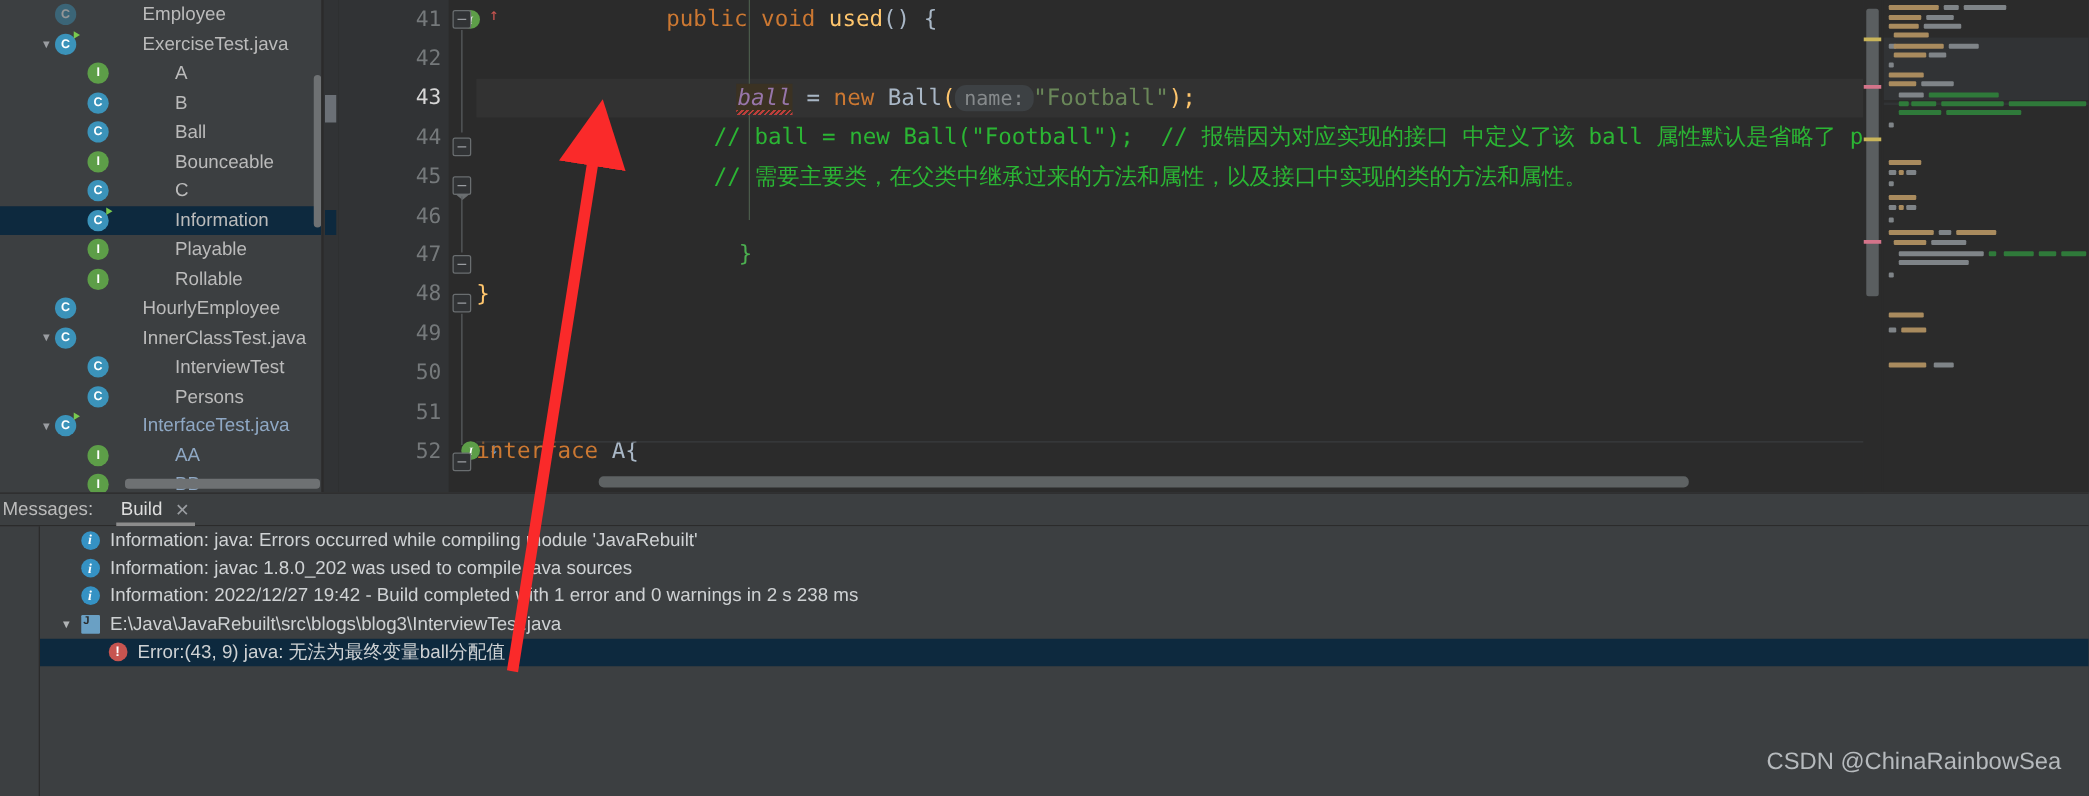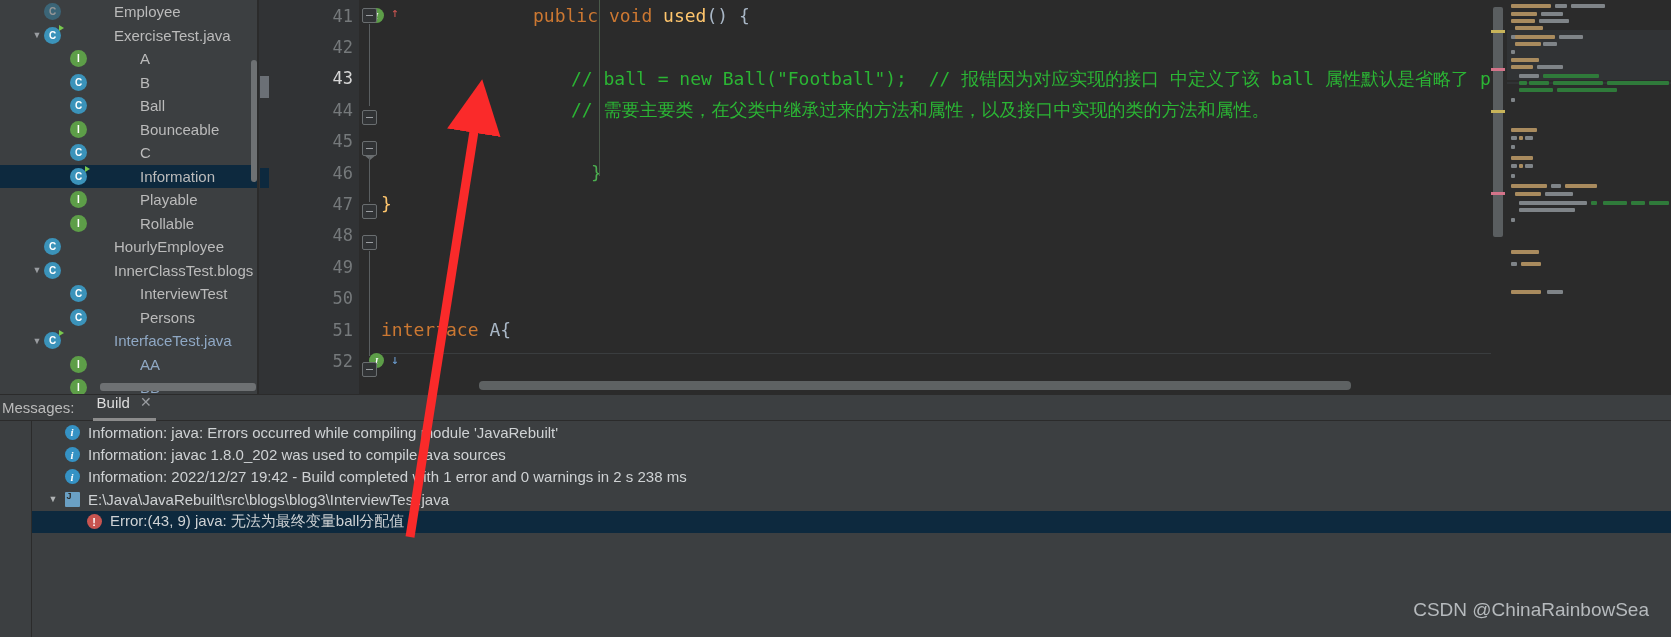--- a/index.html
+++ b/index.html
@@ -421,6 +421,9 @@
 
       <div class="code-line"></div>
 
+      <div class="code-line highlight">
+        <span style="padding-left:208px"></span><span class="fieldvar"><span>ball</span><span class="squiggle"></span></span><span class="brace"> = </span><span class="kw">new</span><span class="cls"> Ball</span><span class="brace-y">(</span><span class="hint">name:</span><span class="str">"Football"</span><span class="brace-y">);</span>
+      </div>
 
       <div class="code-line">
         <span style="padding-left:190px"></span><span class="cmt">// ball = new Ball("Football");</span><span class="cmt">&nbsp;&nbsp;</span><span class="cmt">// 报错因为对应实现的接口 中定义了该</span><span class="cmt">&nbsp;</span><span class="cmt">ball</span><span class="cmt">&nbsp;</span><span class="cmt">属性默认是省略了</span><span class="cmt">&nbsp;</span><span class="cmt">public</span>

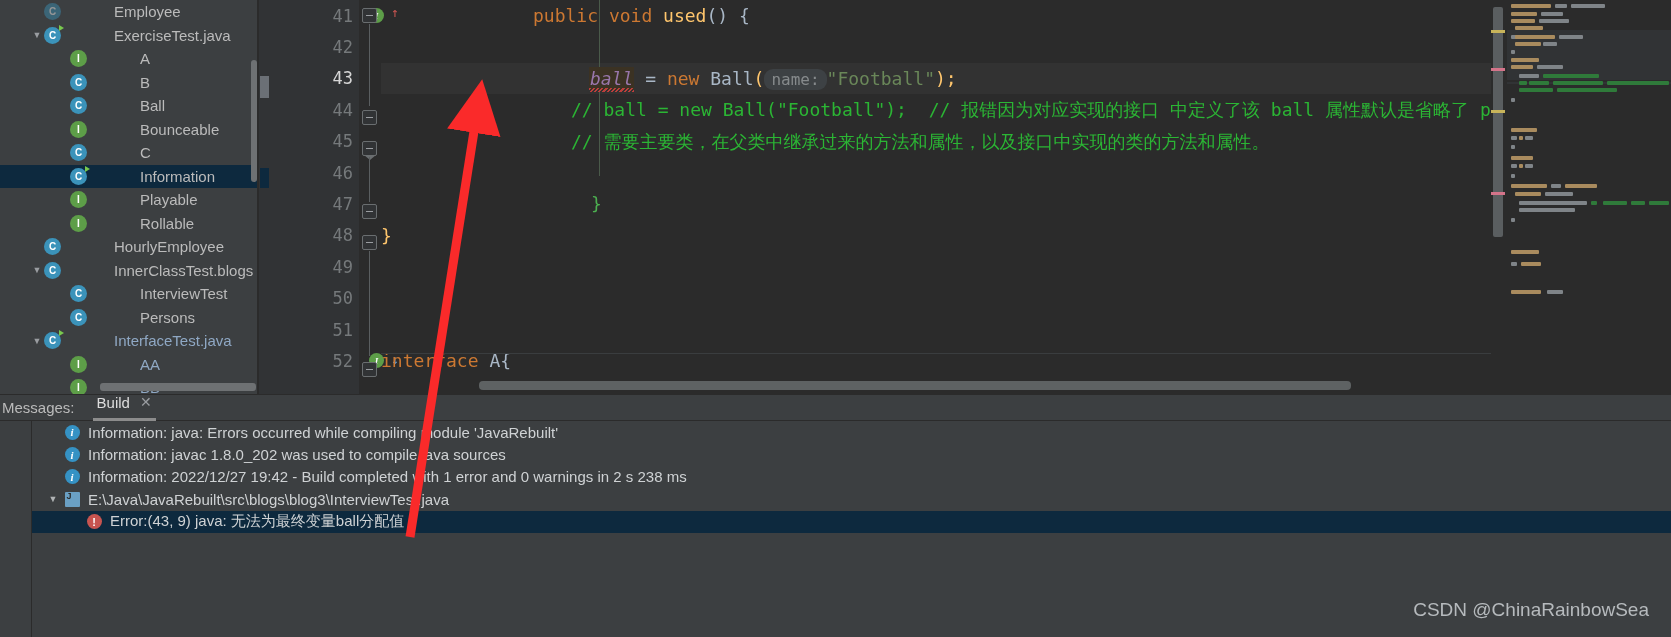--- a/index.html
+++ b/index.html
@@ -311,7 +311,7 @@
         <div class="tree-row">
           <span class="arrow" style="margin-left: 30px;">▼</span>
           <span class="nodeicon ic-class">C</span>
-          <span class="label">InnerClassTest.blogs</span>
+          <span class="label">InnerClassTest.java</span>
         </div>
         <div class="tree-row">
           <span class="arrow" style="margin-left: 56px;"></span>

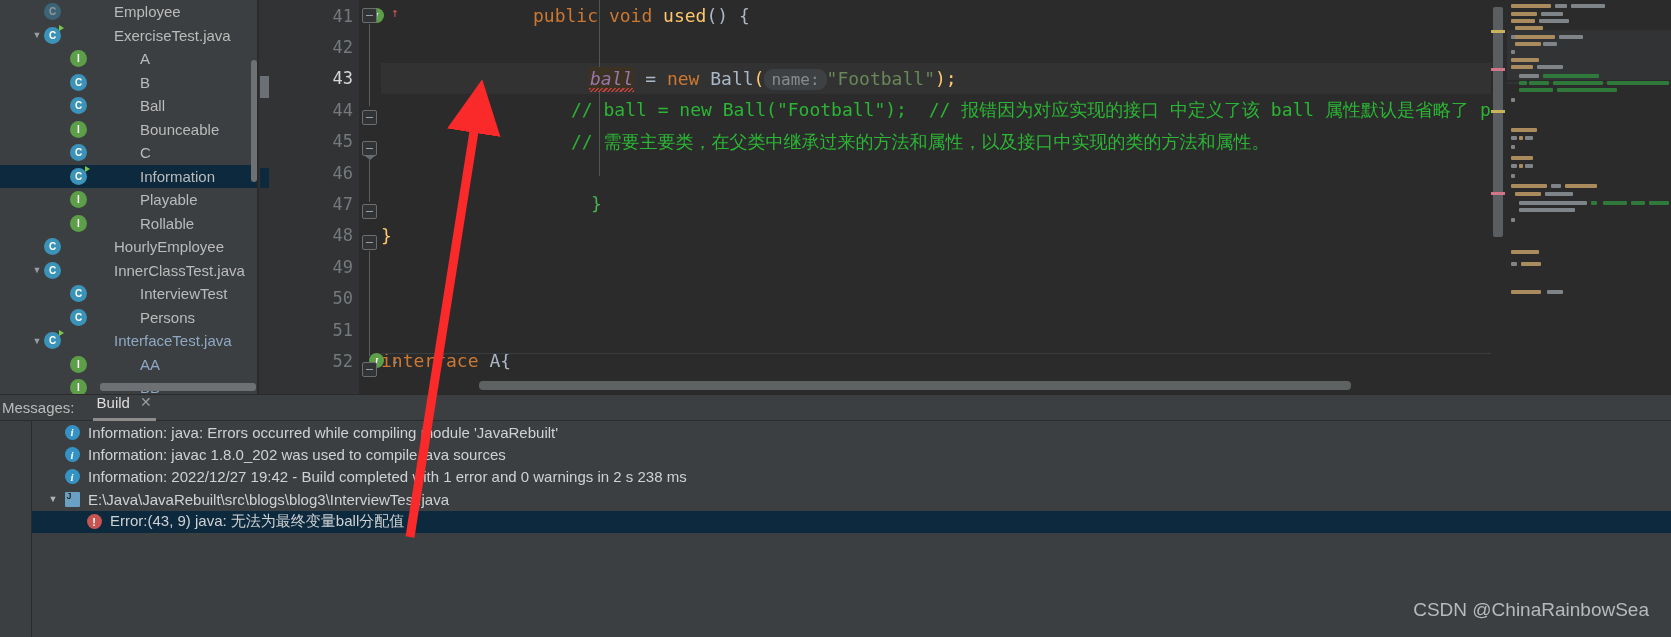--- a/index.html
+++ b/index.html
@@ -199,7 +199,7 @@
   }
   .tab-build {
     position: relative; font-size: 15px; color: #dddddd; padding: 0 4px; height: 27px;
-    display: flex; 
+    display: flex; align-items: center;
   }
   .tab-build .underline {
     position: absolute; left: 0; right: 0; bottom: 0; height: 3px; background: #8c8c8c;

